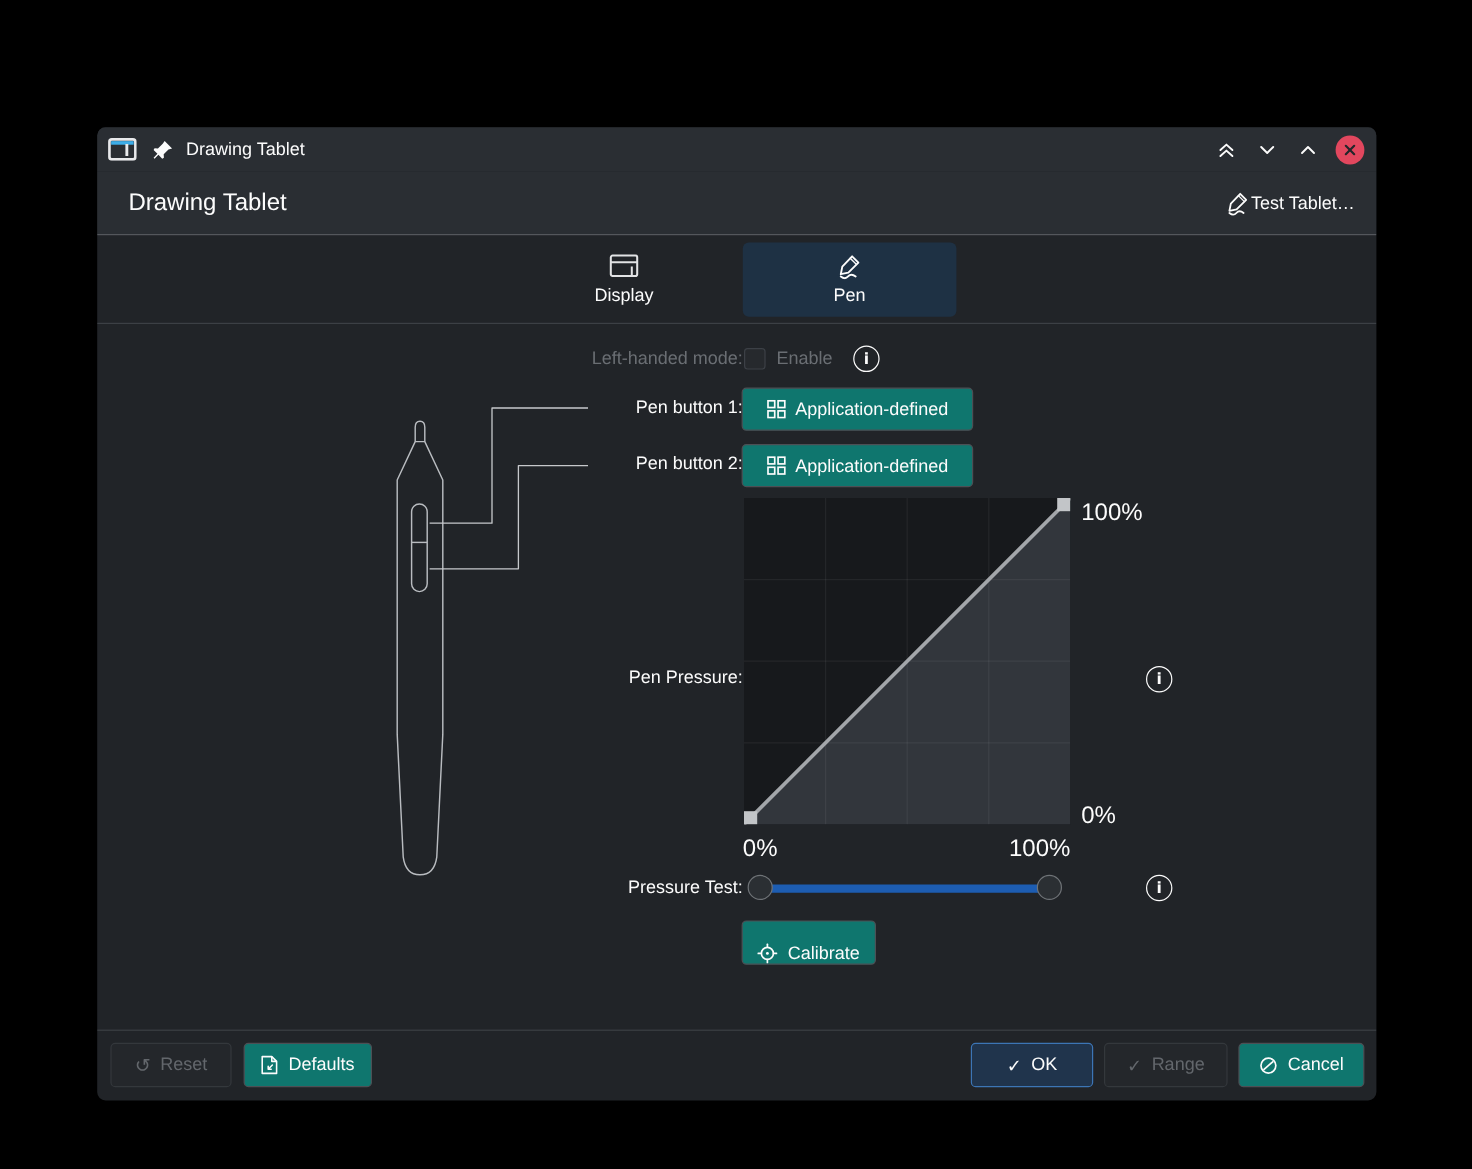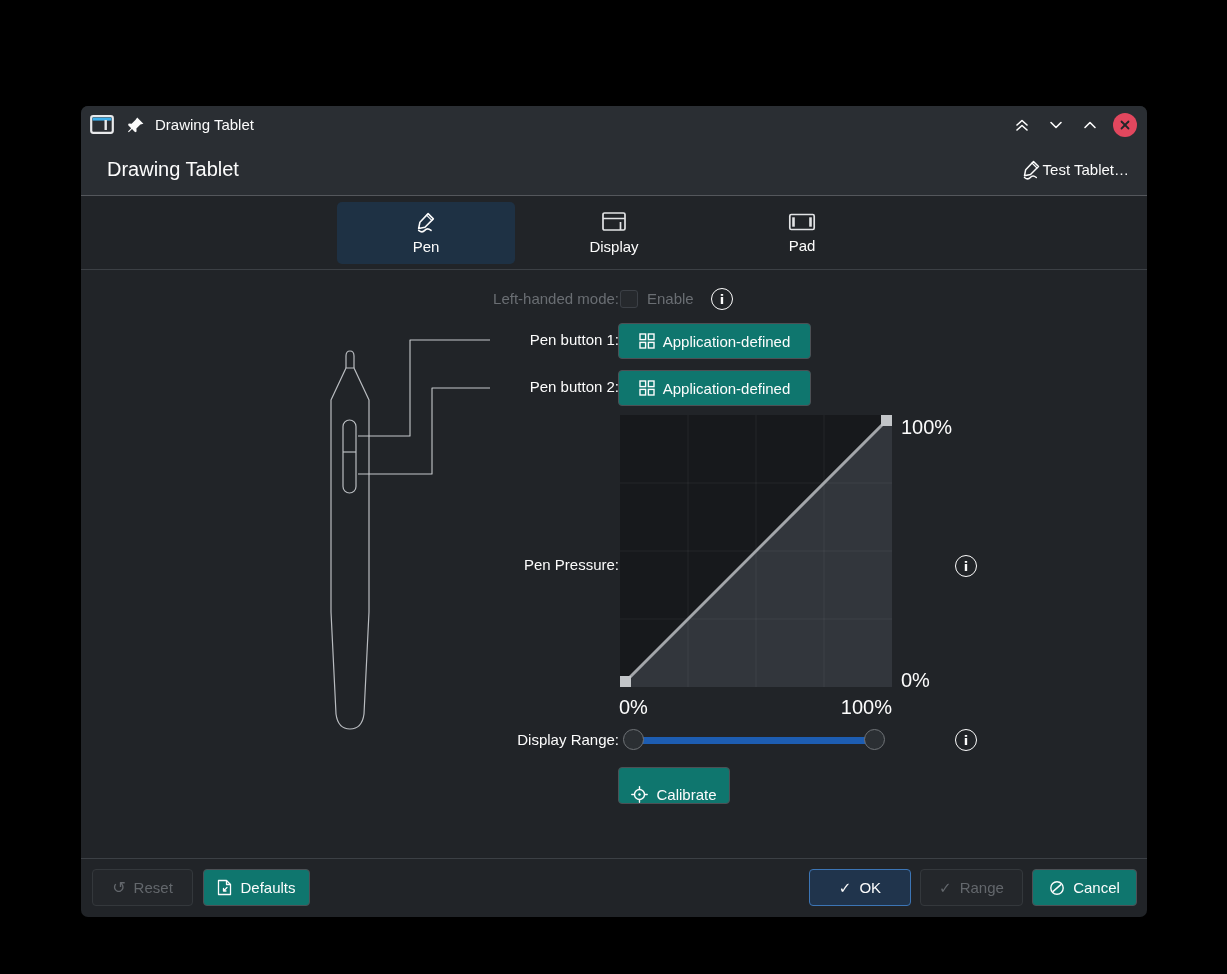--- a/index.html
+++ b/index.html
@@ -128,6 +128,16 @@
     </div>
 
     <div class="tabbar">
+      <div class="tab">
+        <svg width="26" height="22" viewBox="0 0 26 22">
+          <g fill="none" stroke="#e2e3e5" stroke-width="1.7">
+            <rect x="2" y="2" width="22" height="17" rx="1.5"></rect>
+            <line x1="2" y1="7.5" x2="24" y2="7.5"></line>
+            <line x1="19.5" y1="11" x2="19.5" y2="19"></line>
+          </g>
+        </svg>
+        <span>Display</span>
+      </div>
       <div class="tab selected">
         <svg width="22" height="22" viewBox="0 0 21 21">
           <g fill="none" stroke="#fcfcfc" stroke-width="1.5" stroke-linecap="round" stroke-linejoin="round">
@@ -137,16 +147,6 @@
           </g>
         </svg>
         <span>Pen</span>
-      </div>
-      <div class="tab">
-        <svg width="26" height="22" viewBox="0 0 26 22">
-          <g fill="none" stroke="#e2e3e5" stroke-width="1.7">
-            <rect x="2" y="2" width="22" height="17" rx="1.5"></rect>
-            <line x1="2" y1="7.5" x2="24" y2="7.5"></line>
-            <line x1="19.5" y1="11" x2="19.5" y2="19"></line>
-          </g>
-        </svg>
-        <span>Display</span>
       </div>
       <div class="tab">
         <svg width="28" height="20" viewBox="0 0 28 20">

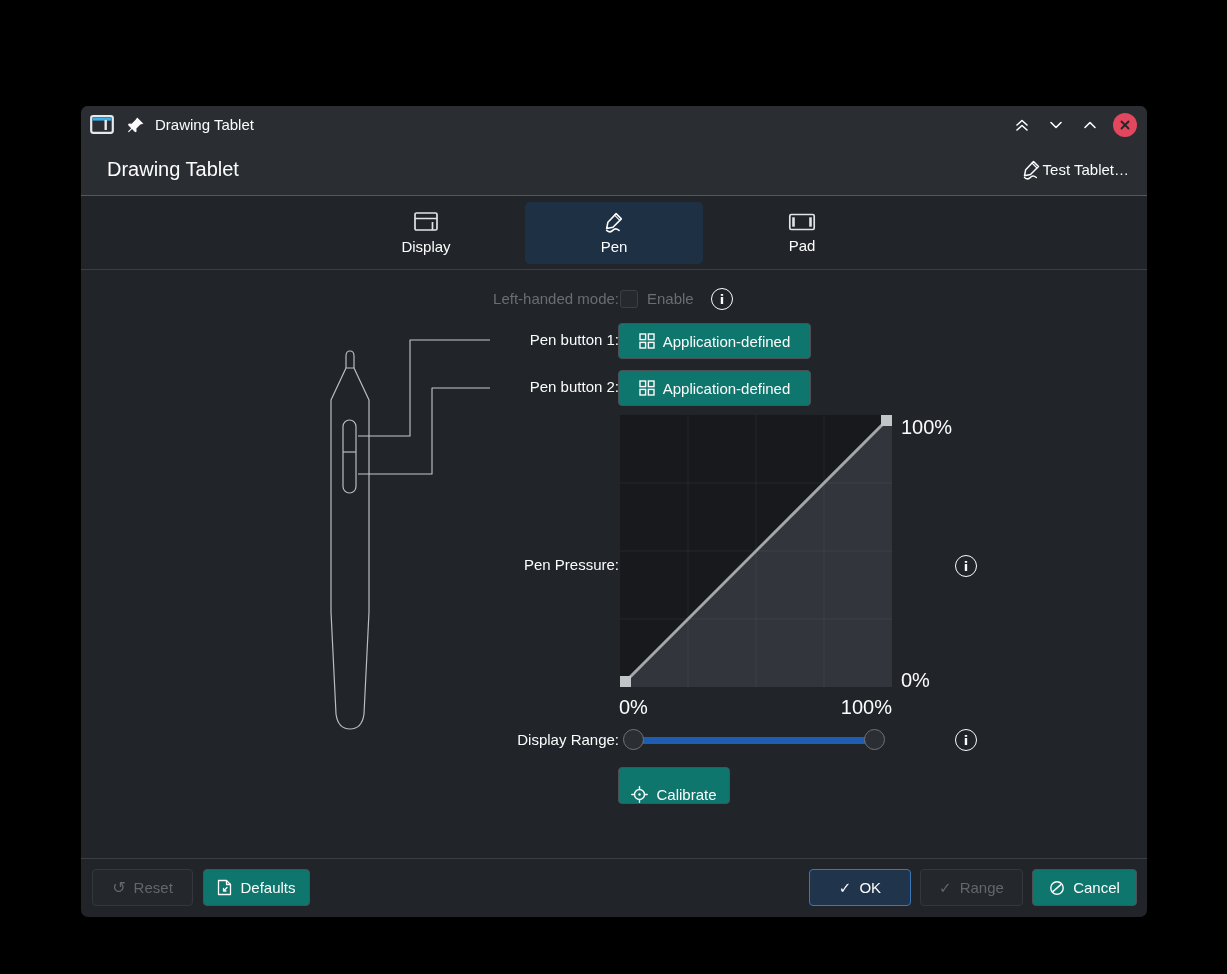--- a/index.html
+++ b/index.html
@@ -147,14 +147,6 @@
           </g>
         </svg>
         <span>Pen</span>
-      </div>
-      <div class="tab">
-        <svg width="28" height="20" viewBox="0 0 28 20">
-          <rect x="1.8" y="2.5" width="24.4" height="15" rx="1.5" fill="none" stroke="#e2e3e5" stroke-width="1.7"></rect>
-          <rect x="4.2" y="5.3" width="2.6" height="9.4" fill="#e2e3e5"></rect>
-          <rect x="21.2" y="5.3" width="2.6" height="9.4" fill="#e2e3e5"></rect>
-        </svg>
-        <span>Pad</span>
       </div>
     </div>
 

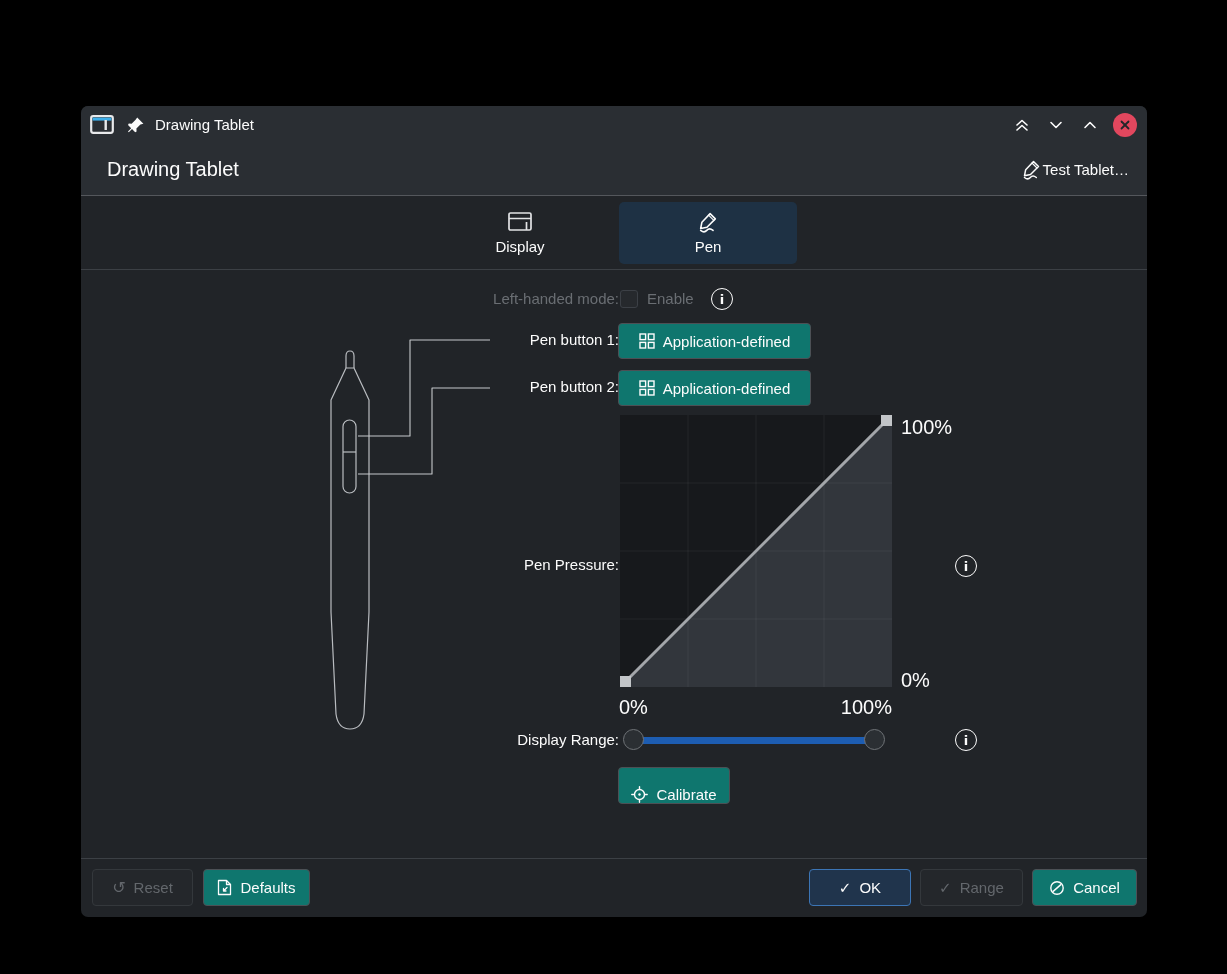--- a/index.html
+++ b/index.html
@@ -223,7 +223,7 @@
       <span class="glyph">i</span>
     </div>
 
-    <div class="flabel" style="top:625px;">Display Range:</div>
+    <div class="flabel" style="top:625px;">Pressure Test:</div>
     <div class="slider">
       <div class="track"></div>
       <div class="handle" style="left:0;"></div>

